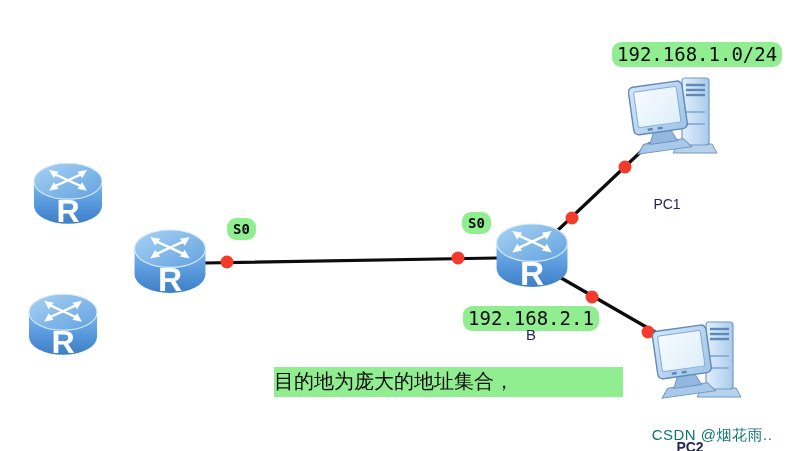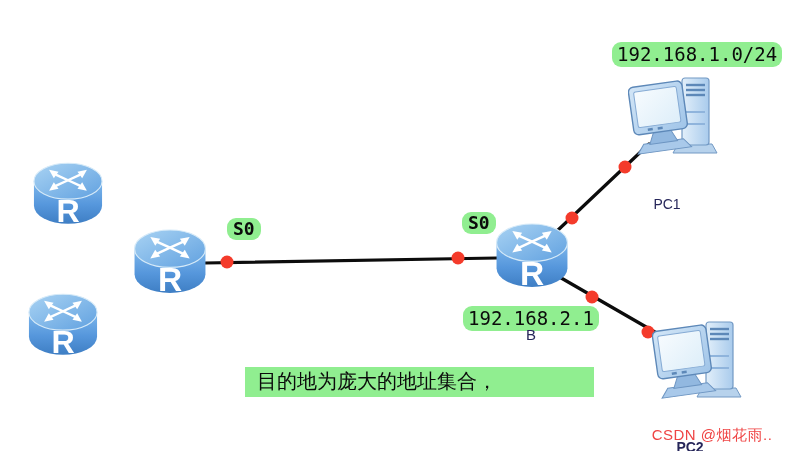--- a/index.html
+++ b/index.html
@@ -35,7 +35,7 @@
   }
   .hl.iface {
     font-weight: 700;
-    font-size: 18px;
+    font-size: 14px;
     line-height: 20px;
     padding: 1px 6px;
   }

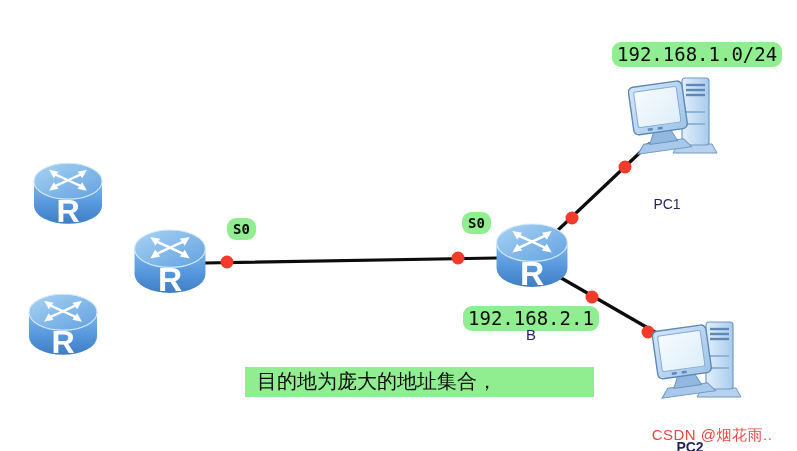--- a/index.html
+++ b/index.html
@@ -41,7 +41,7 @@
   }
   .note {
     position: absolute;
-    left: 245px;
+    left: 274px;
     top: 367px;
     min-width: 349px;
     background: #90EE90;
@@ -49,7 +49,7 @@
     font-family: "DejaVu Sans", "Liberation Sans", sans-serif;
     font-size: 20px;
     line-height: 27px;
-    padding: 1px 7px 2px 12px;
+    padding: 1px 7px 2px 0;
     white-space: nowrap;
   }
   .dev-label {

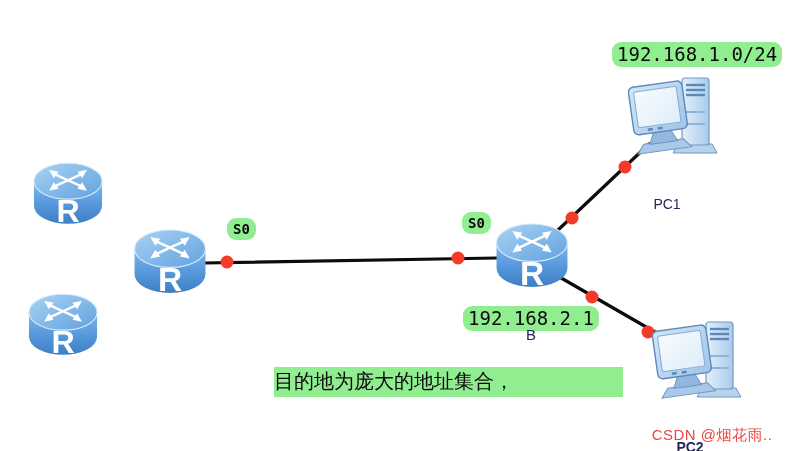--- a/index.html
+++ b/index.html
@@ -66,7 +66,7 @@
     left: 632px;
     top: 426px;
     width: 160px;
-    color: #ef4444;
+    color: #0f766e;
     font-size: 15px;
     letter-spacing: 0.5px;
     text-align: center;

